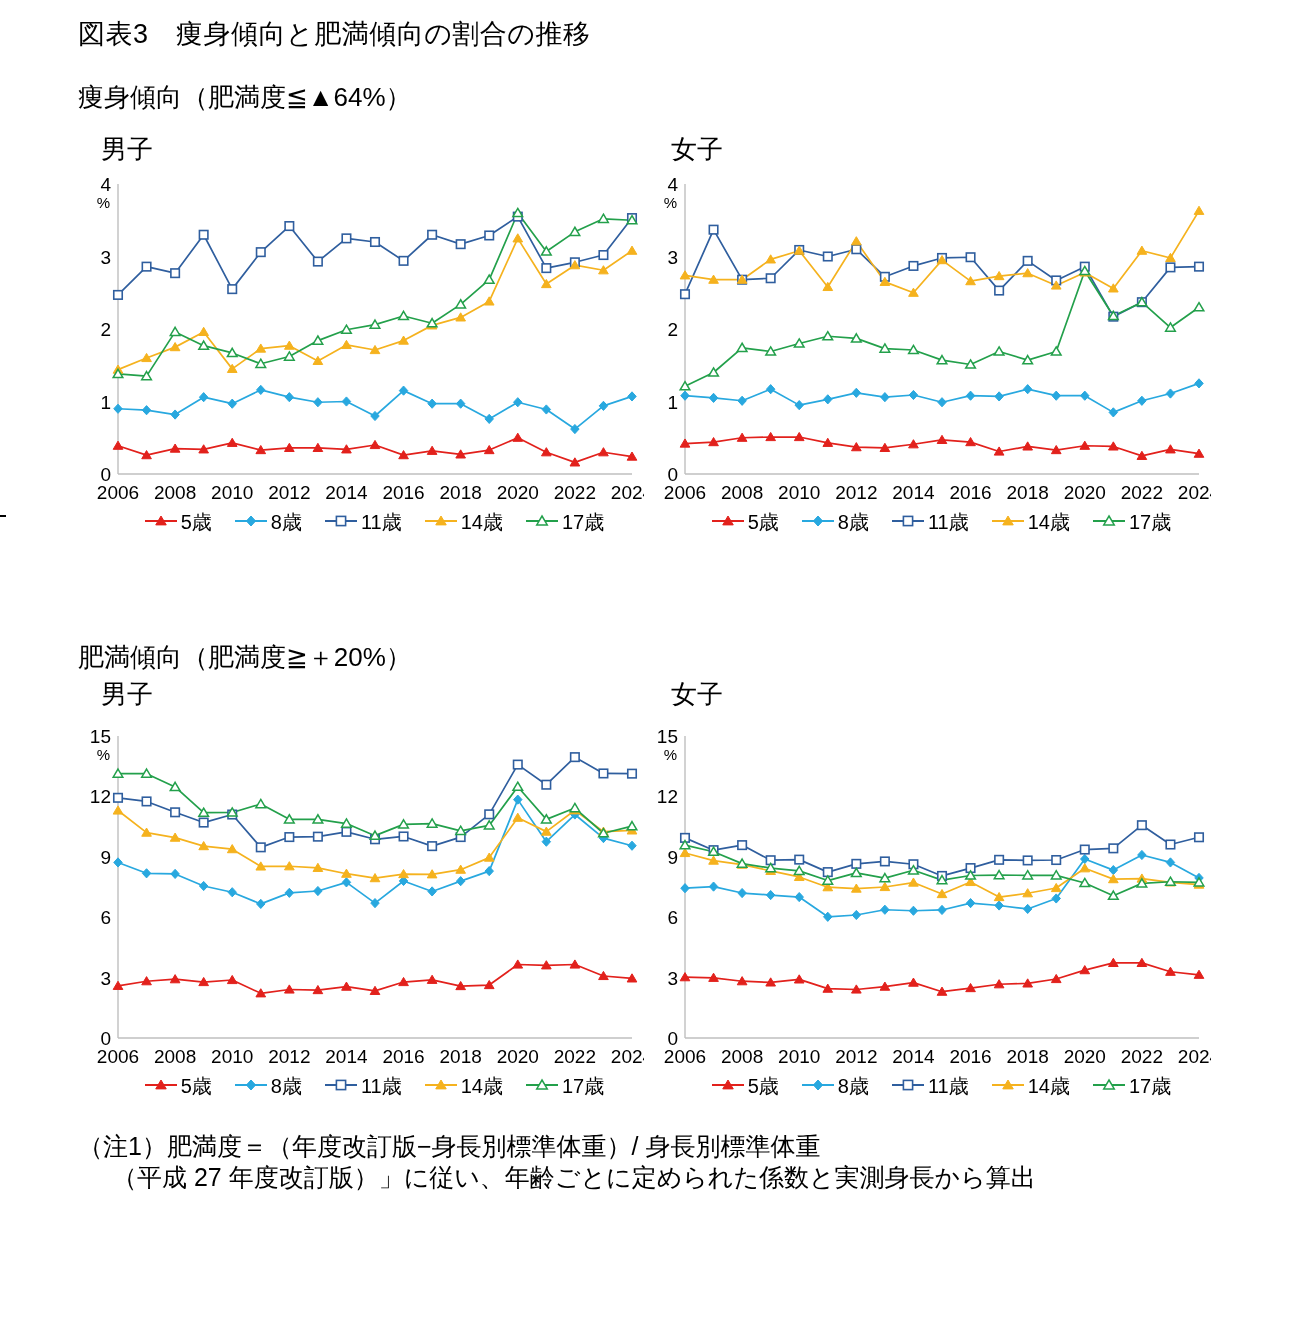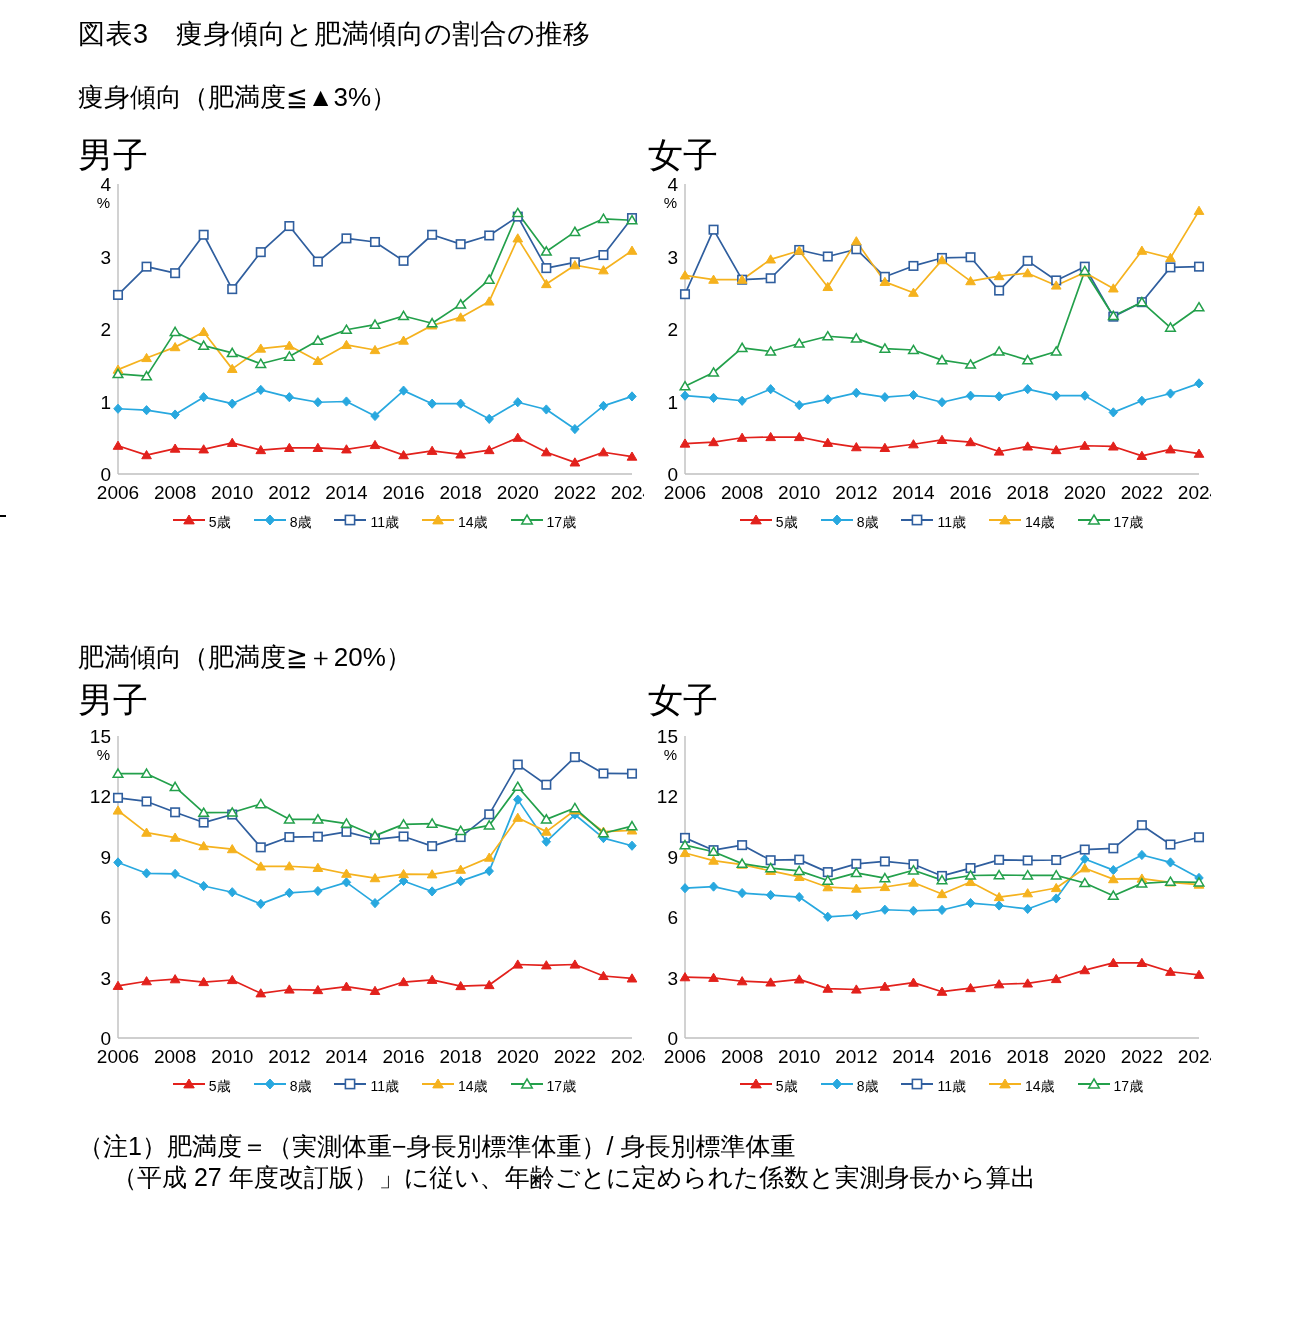--- a/index.html
+++ b/index.html
@@ -98,7 +98,7 @@
 <body>
 
 <div class="fig-title">図表3　痩身傾向と肥満傾向の割合の推移</div>
-<div class="section-head thin">痩身傾向（肥満度≦▲3%）</div>
+<div class="section-head thin">痩身傾向（肥満度≦▲64%）</div>
 <div class="section-head fat">肥満傾向（肥満度≧＋20%）</div>
 
 <div class="panel-head ph-m1">男子</div>

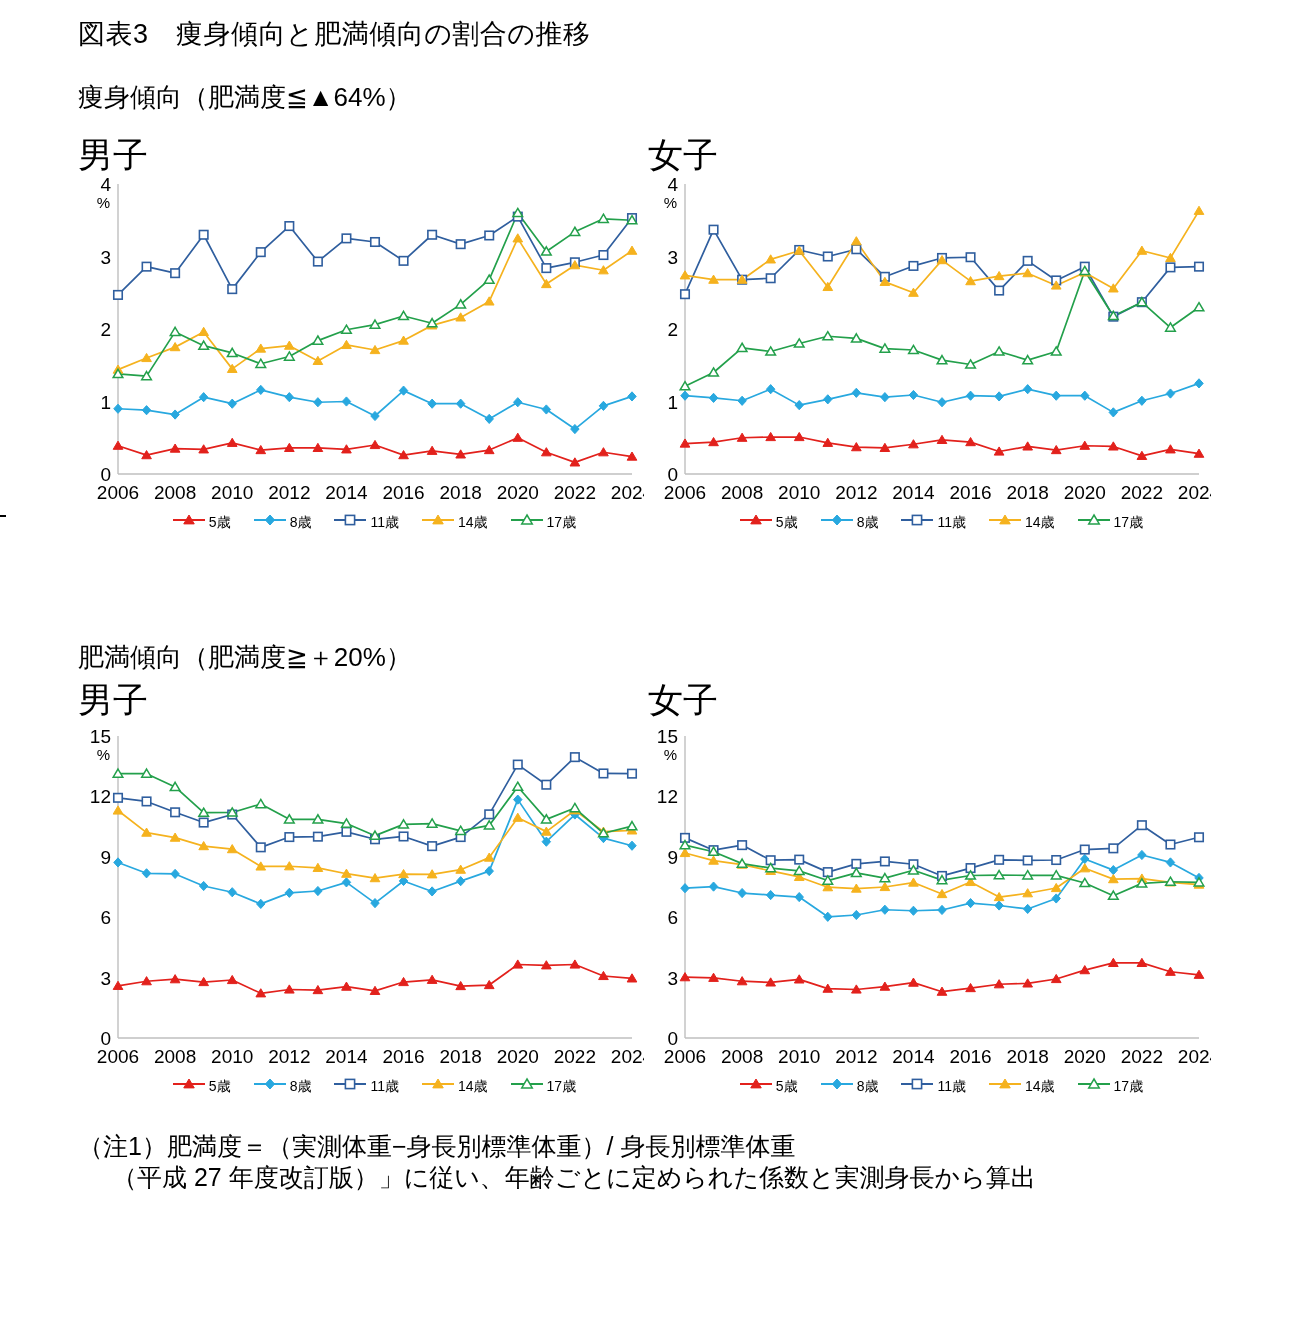--- a/index.html
+++ b/index.html
@@ -35,7 +35,8 @@
 
   .panel-head {
     position: absolute;
-    font-size: 35px;
+    font-size: 26px;
+    margin-left: 23px;
   }
   .ph-m1 { left: 78px;  top: 132px; }
   .ph-f1 { left: 648px; top: 132px; }

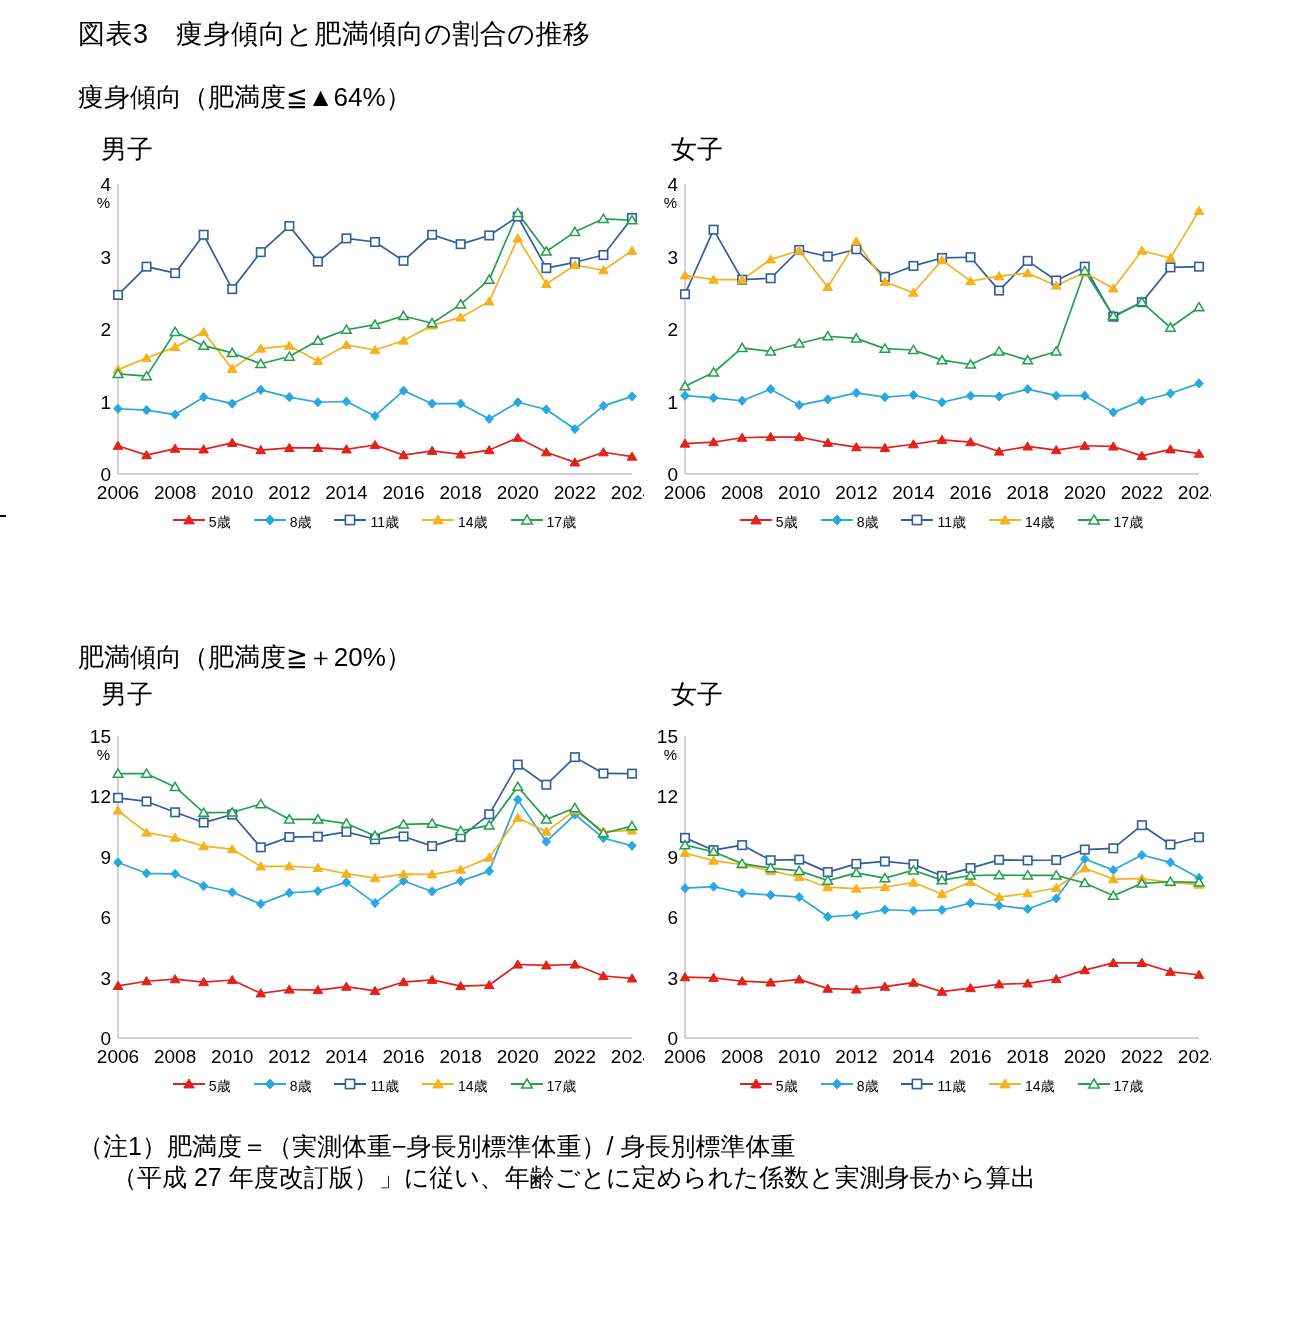--- a/index.html
+++ b/index.html
@@ -73,7 +73,7 @@
     white-space: nowrap;
   }
   .legend-item .lgnd-key { display: block; }
-  .legend-item .lgnd-label { font-size: 14px; }
+  .legend-item .lgnd-label { font-size: 20px; }
 
   
   .notes {

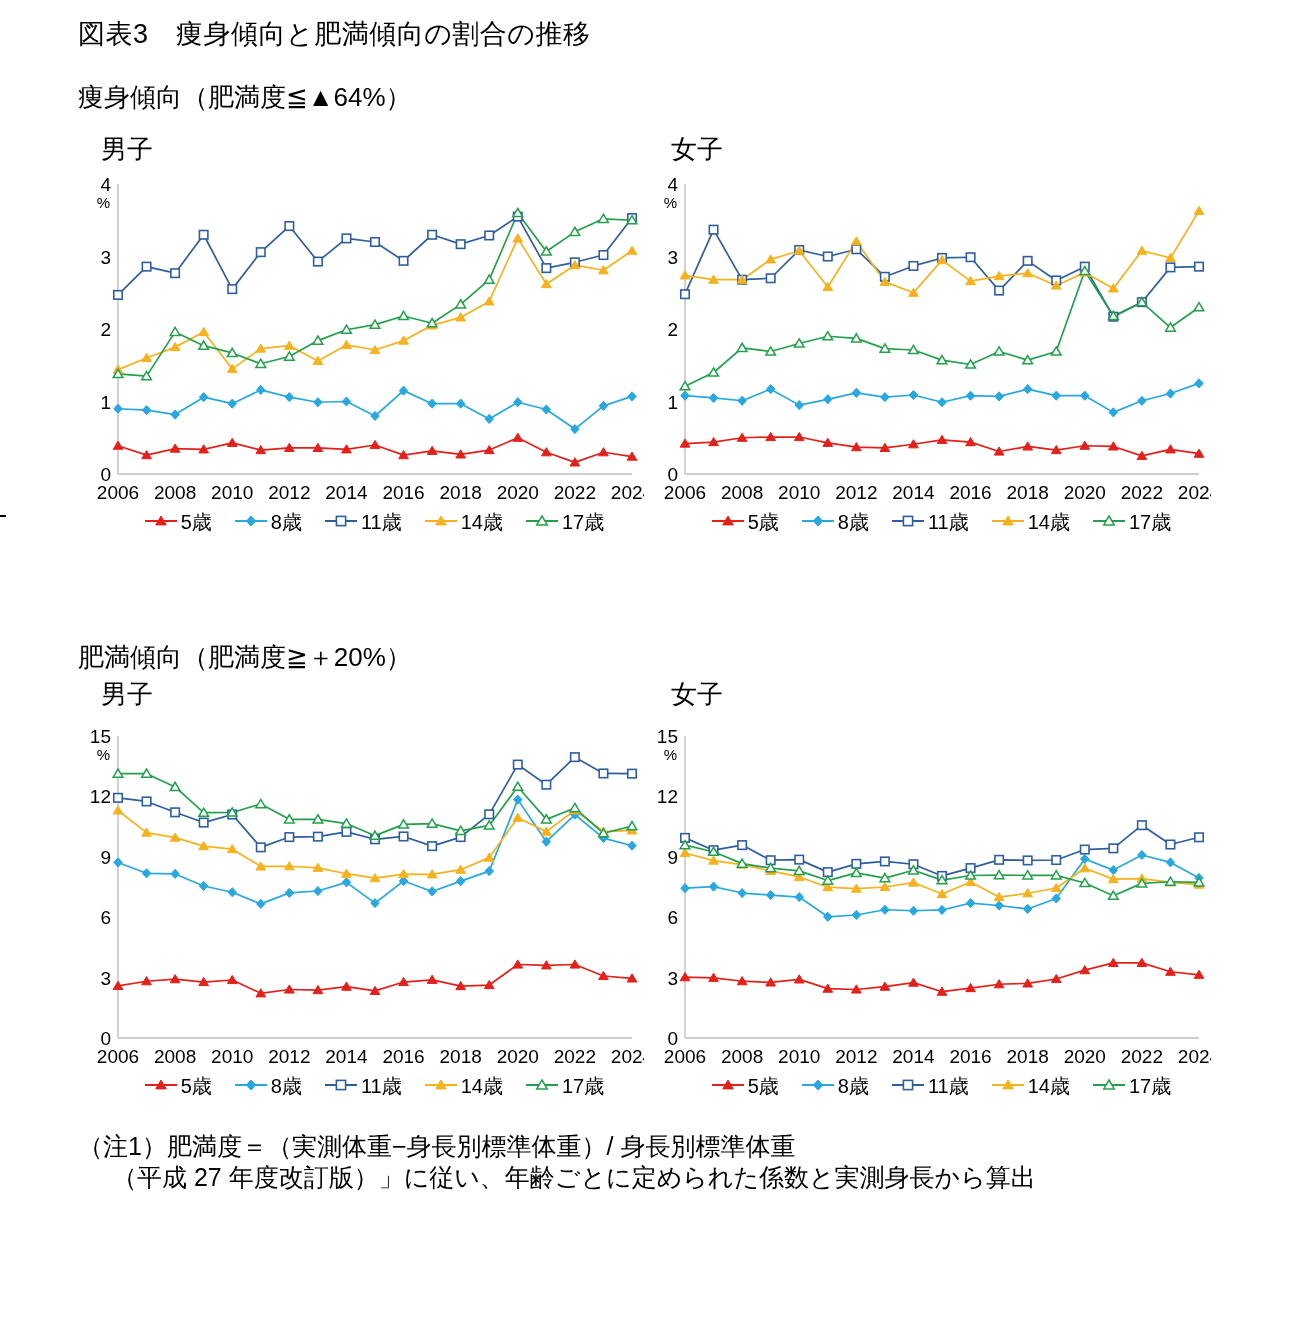--- a/index.html
+++ b/index.html
@@ -789,7 +789,7 @@
   </div>
 
 <div class="notes">
-  <div>（注1）肥満度＝（実測体重−身長別標準体重）/ 身長別標準体重</div>
+  <div>（注1）肥満度＝（年度改訂版−身長別標準体重）/ 身長別標準体重</div>
   <div class="note-indent-2">（平成 27 年度改訂版）」に従い、年齢ごとに定められた係数と実測身長から算出</div>
 </div>
 

